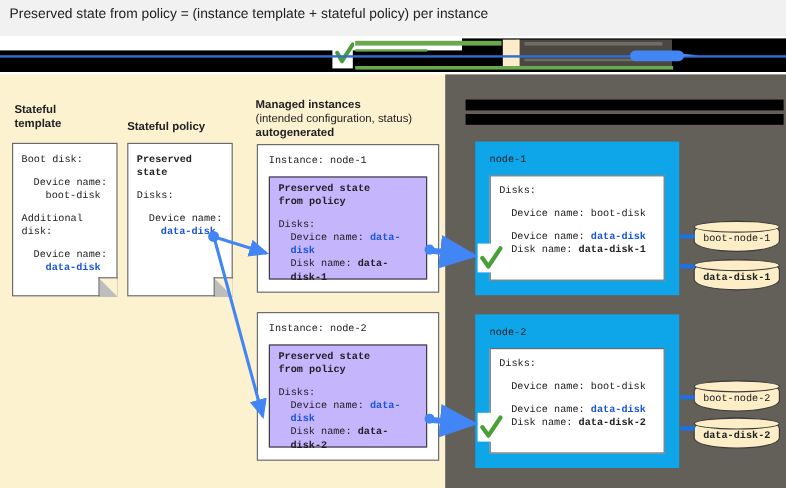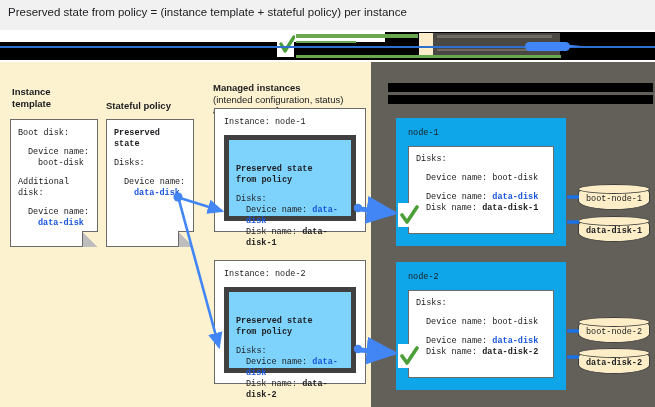--- a/index.html
+++ b/index.html
@@ -196,7 +196,7 @@
   <div class="redact" id="redact-2"></div>
 
   <div class="col-head" id="hdr-instance-template">
-    <div>Instance</div>
+    <div>Stateful</div>
     <div>template</div>
   </div>
 

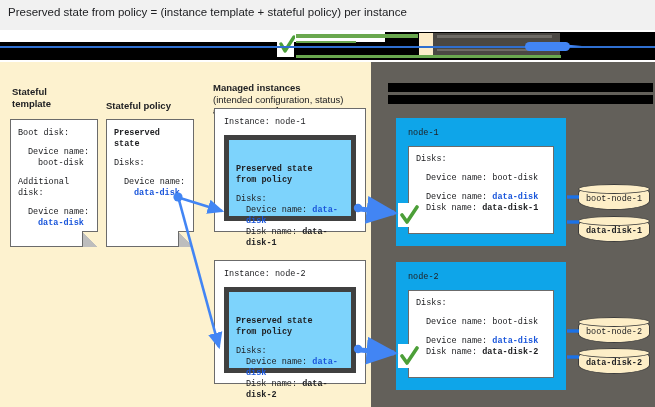--- a/index.html
+++ b/index.html
@@ -99,7 +99,7 @@
     font-family:"Liberation Mono","DejaVu Sans Mono",monospace;
     font-size:8.5px;color:#202124;
   }
-  #inst-node-1{left:214px;top:108px;width:152px;height:124px;}
+  #inst-node-1{left:214px;top:120px;width:152px;height:124px;}
   #inst-node-2{left:214px;top:260px;width:152px;height:124px;}
   .inst-title{position:absolute;left:9px;top:8px;font-size:8.5px;color:#202124;}
   .inner-box{

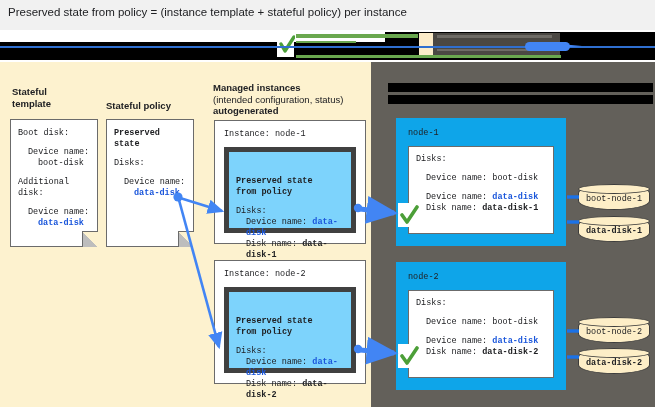--- a/index.html
+++ b/index.html
@@ -104,8 +104,8 @@
   .inst-title{position:absolute;left:9px;top:8px;font-size:8.5px;color:#202124;}
   .inner-box{
     position:absolute;left:9px;top:26px;right:9px;bottom:10px;
-    border:5px solid #404040;background:#7dd3fc;
-    padding:24px 7px;box-sizing:border-box;line-height:11px;
+    border:1px solid #404040;background:#c4b5fd;
+    padding:4px 7px;box-sizing:border-box;line-height:11px;
   }
 
   

